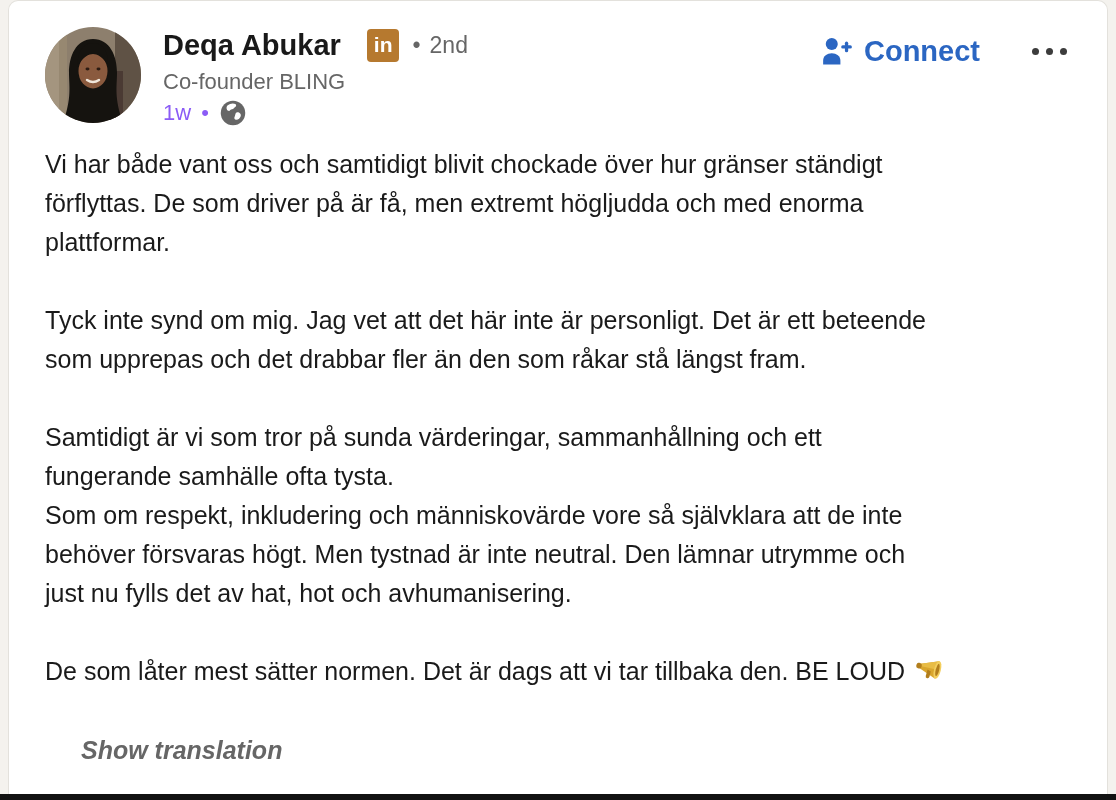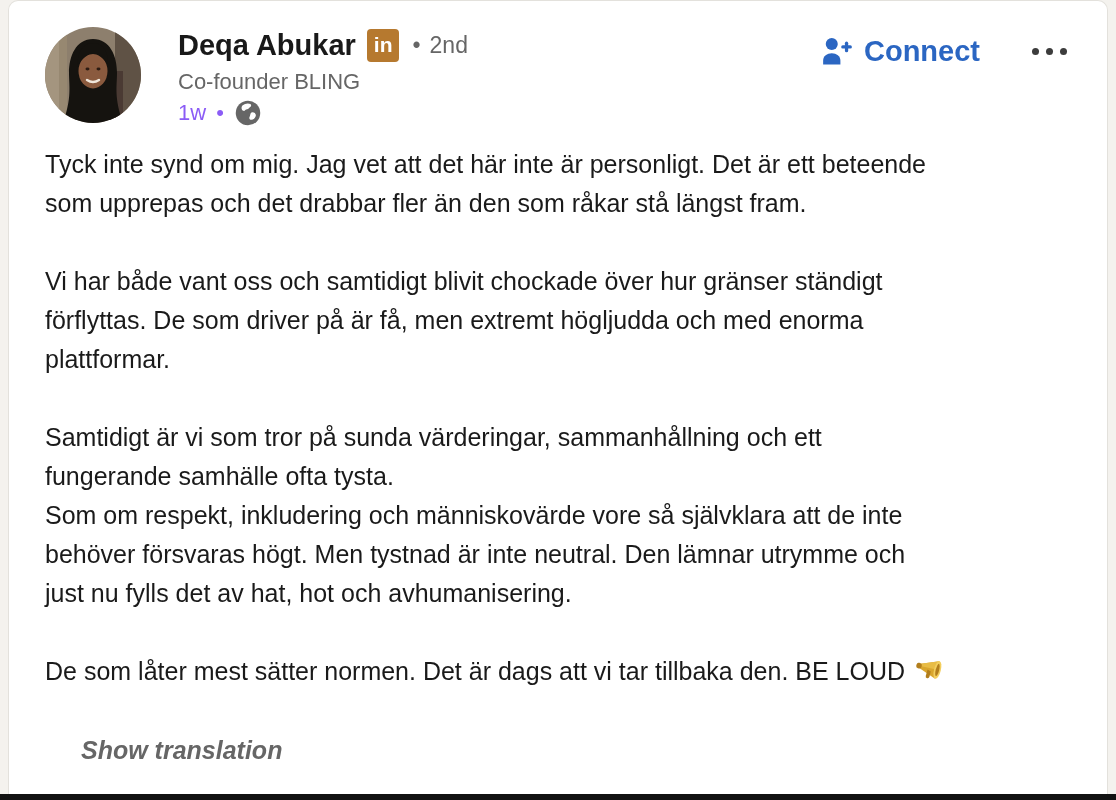--- a/index.html
+++ b/index.html
@@ -32,7 +32,7 @@
     overflow:hidden; cursor:pointer;
   }
   .avatar svg { display:block; width:100%; height:100%; }
-  .author-block { position:absolute; left:169px; top:27px; }
+  .author-block { position:absolute; left:154px; top:27px; }
   .name-row { display:flex; align-items:center; }
   .author-name {
     font-size:29px; font-weight:700; color:#191919; line-height:34px;

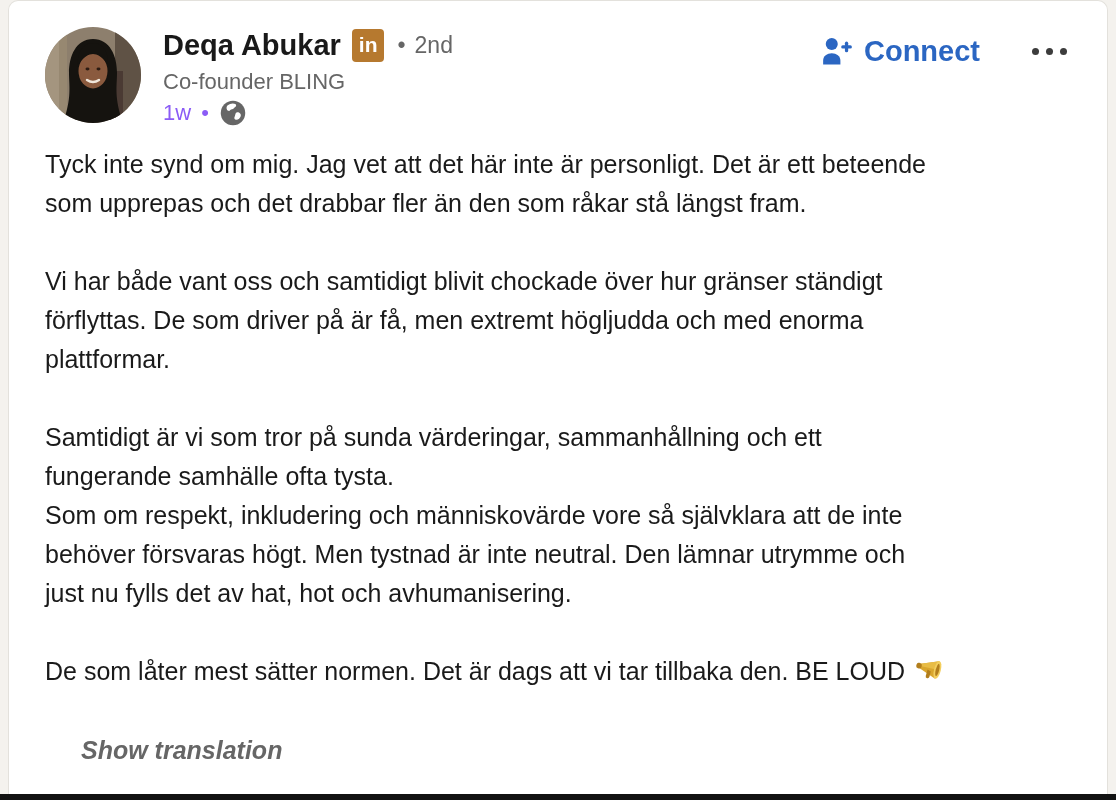--- a/index.html
+++ b/index.html
@@ -39,7 +39,7 @@
     cursor:pointer;
   }
   .premium-badge {
-    margin-left:11px;
+    margin-left:26px;
     background:#B6792F; color:#ffffff;
     font-size:21px; font-weight:700;
     line-height:1;

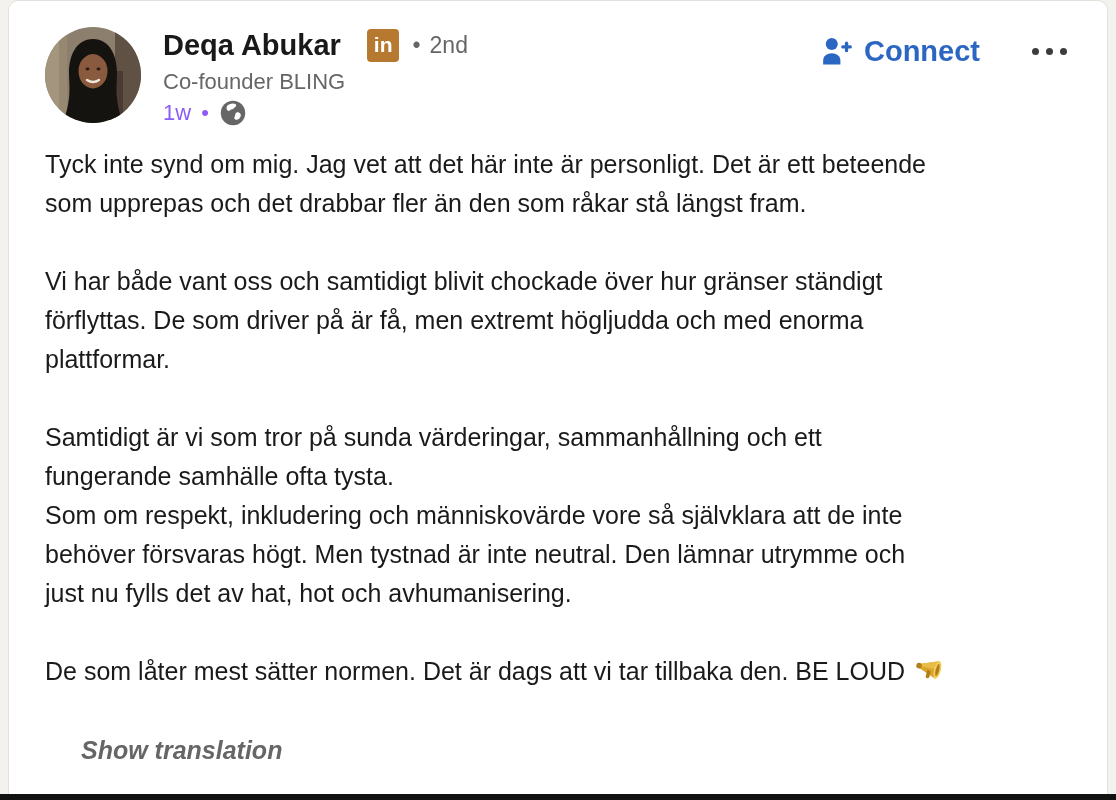--- a/index.html
+++ b/index.html
@@ -156,11 +156,11 @@
   </div>
 
   <div class="post-body">
-    <p>Tyck inte synd om mig. Jag vet att det här inte är personligt. Det är ett beteende
-som upprepas och det drabbar fler än den som råkar stå längst fram.</p>
     <p>Vi har både vant oss och samtidigt blivit chockade över hur gränser ständigt
 förflyttas. De som driver på är få, men extremt högljudda och med enorma
 plattformar.</p>
+    <p>Tyck inte synd om mig. Jag vet att det här inte är personligt. Det är ett beteende
+som upprepas och det drabbar fler än den som råkar stå längst fram.</p>
     <p>Samtidigt är vi som tror på sunda värderingar, sammanhållning och ett
 fungerande samhälle ofta tysta.
 Som om respekt, inkludering och människovärde vore så självklara att de inte

